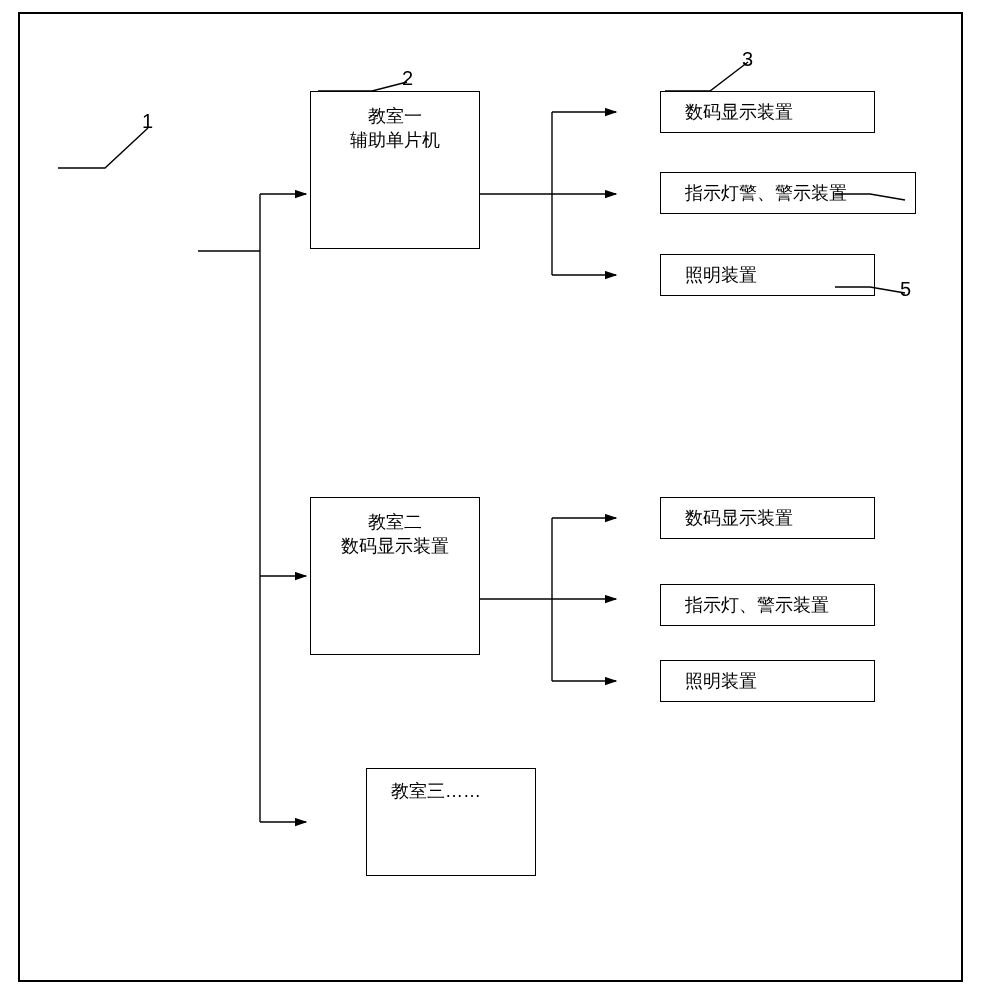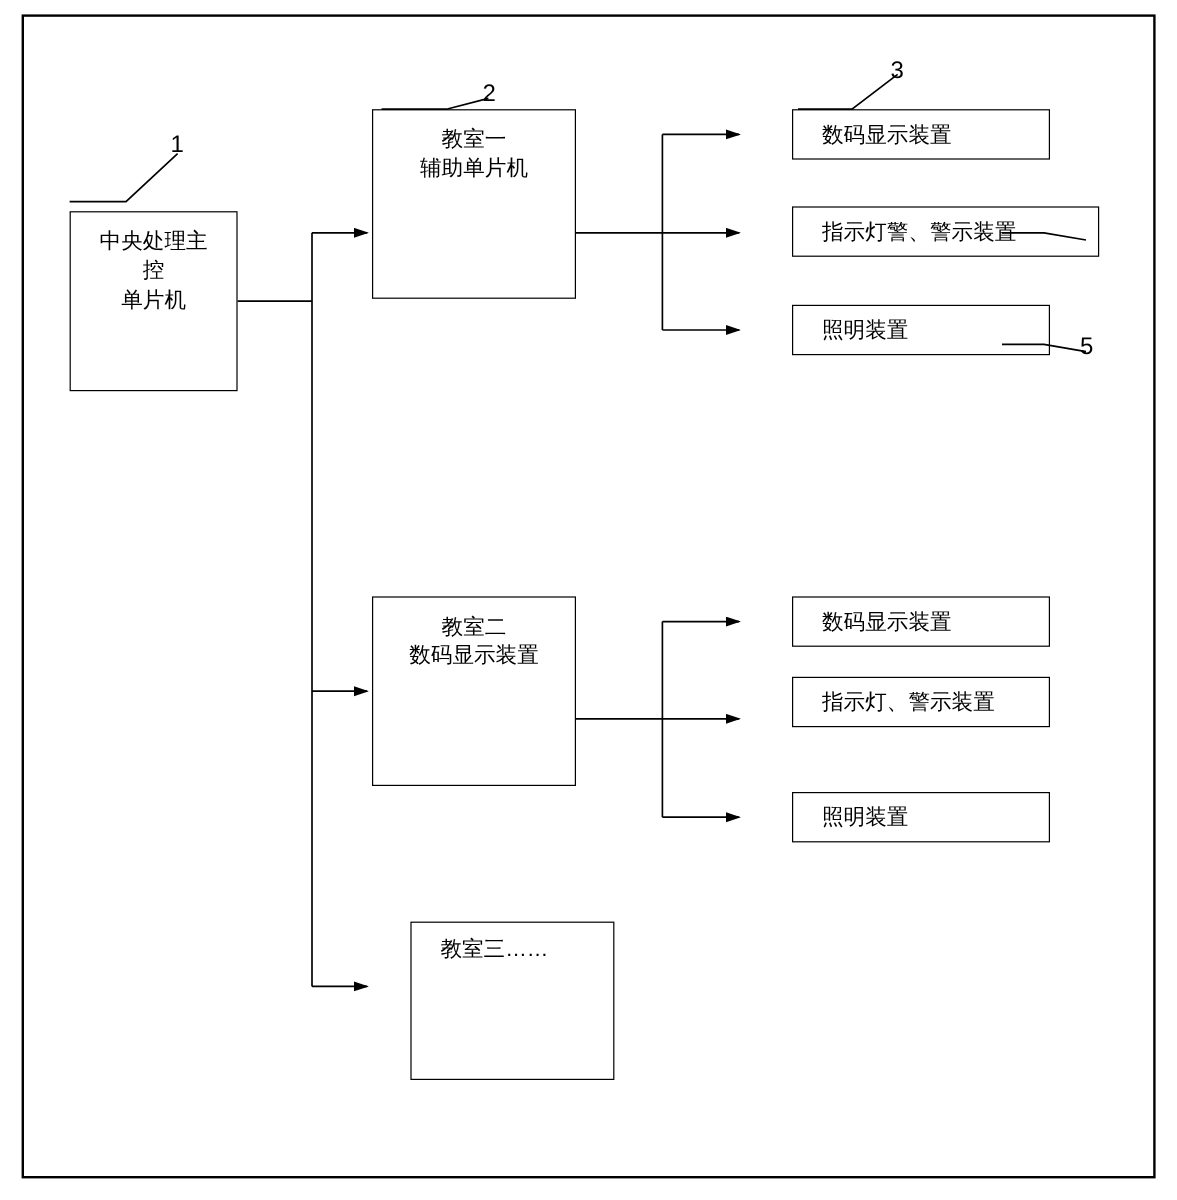--- a/index.html
+++ b/index.html
@@ -70,8 +70,6 @@
   <div class="callout-num" style="left:900px; top:185px;">4</div>
   <div class="callout-num" style="left:900px; top:278px;">5</div>
 
-  <div class="box" style="left:58px;  top:176px; width:140px; height:150px; white-space:pre-line; align-items:flex-start; padding-top:12px;">中央处理主控
-单片机</div>
 
   <div class="box" style="left:310px; top:91px;  width:170px; height:158px; white-space:pre-line; align-items:flex-start; padding-top:12px;">教室一
 辅助单片机</div>

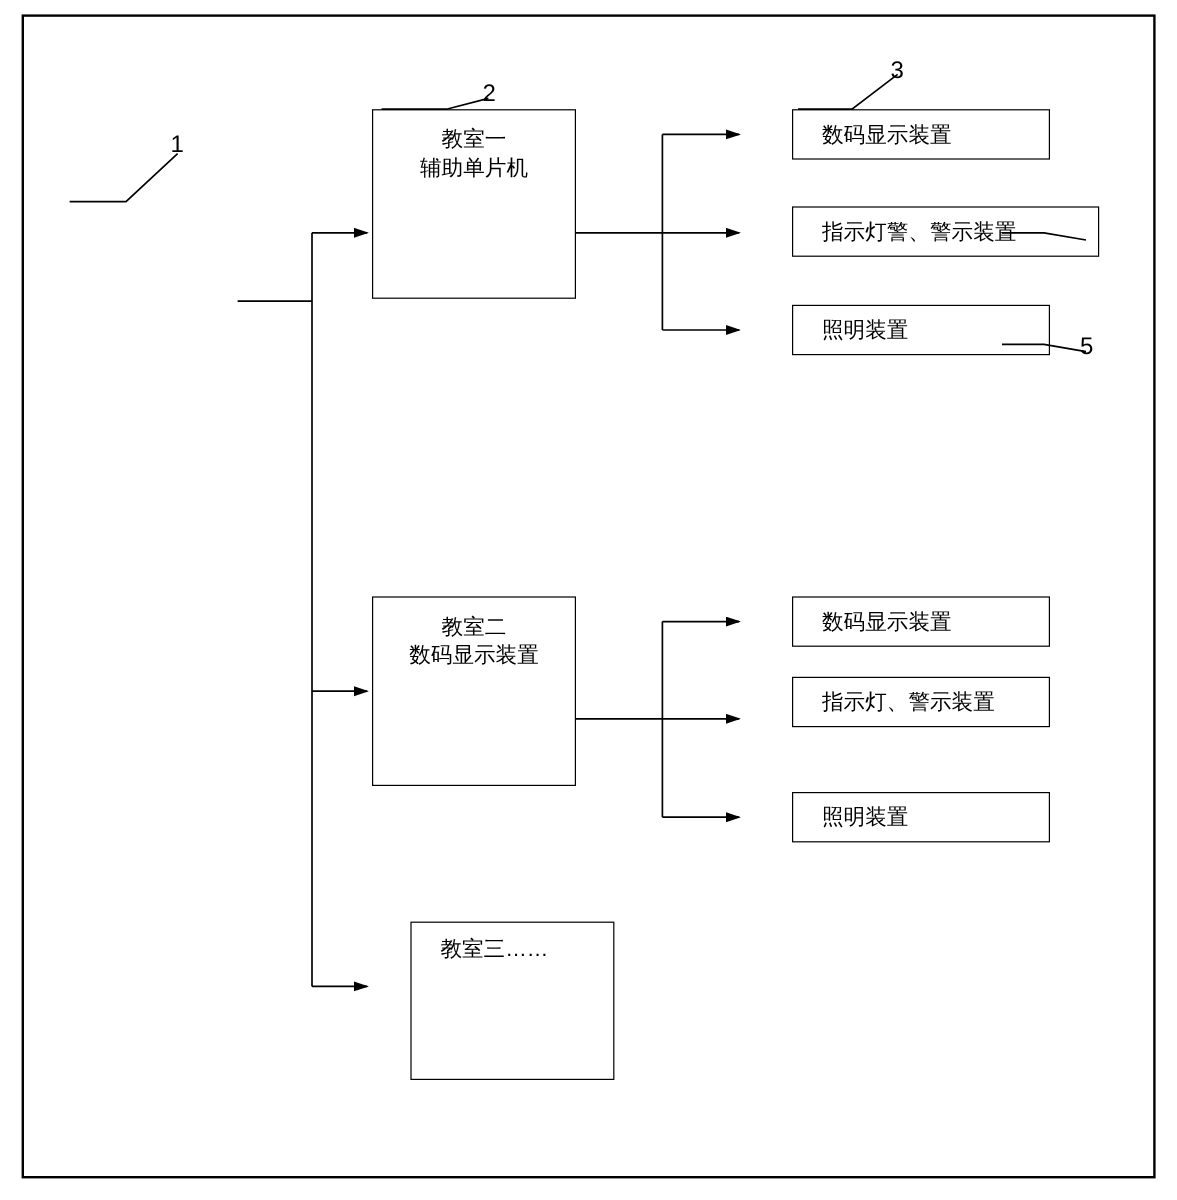--- a/index.html
+++ b/index.html
@@ -82,7 +82,7 @@
 数码显示装置</div>
 
   <div class="box left-align" style="left:620px; top:497px; width:215px; height:42px;">数码显示装置</div>
-  <div class="box left-align" style="left:620px; top:564px; width:215px; height:42px;">指示灯、警示装置</div>
+  <div class="box left-align" style="left:620px; top:584px; width:215px; height:42px;">指示灯、警示装置</div>
   <div class="box left-align" style="left:620px; top:660px; width:215px; height:42px;">照明装置</div>
 
   <div class="box left-align top-align" style="left:302px; top:768px; width:170px; height:132px;">教室三……</div>

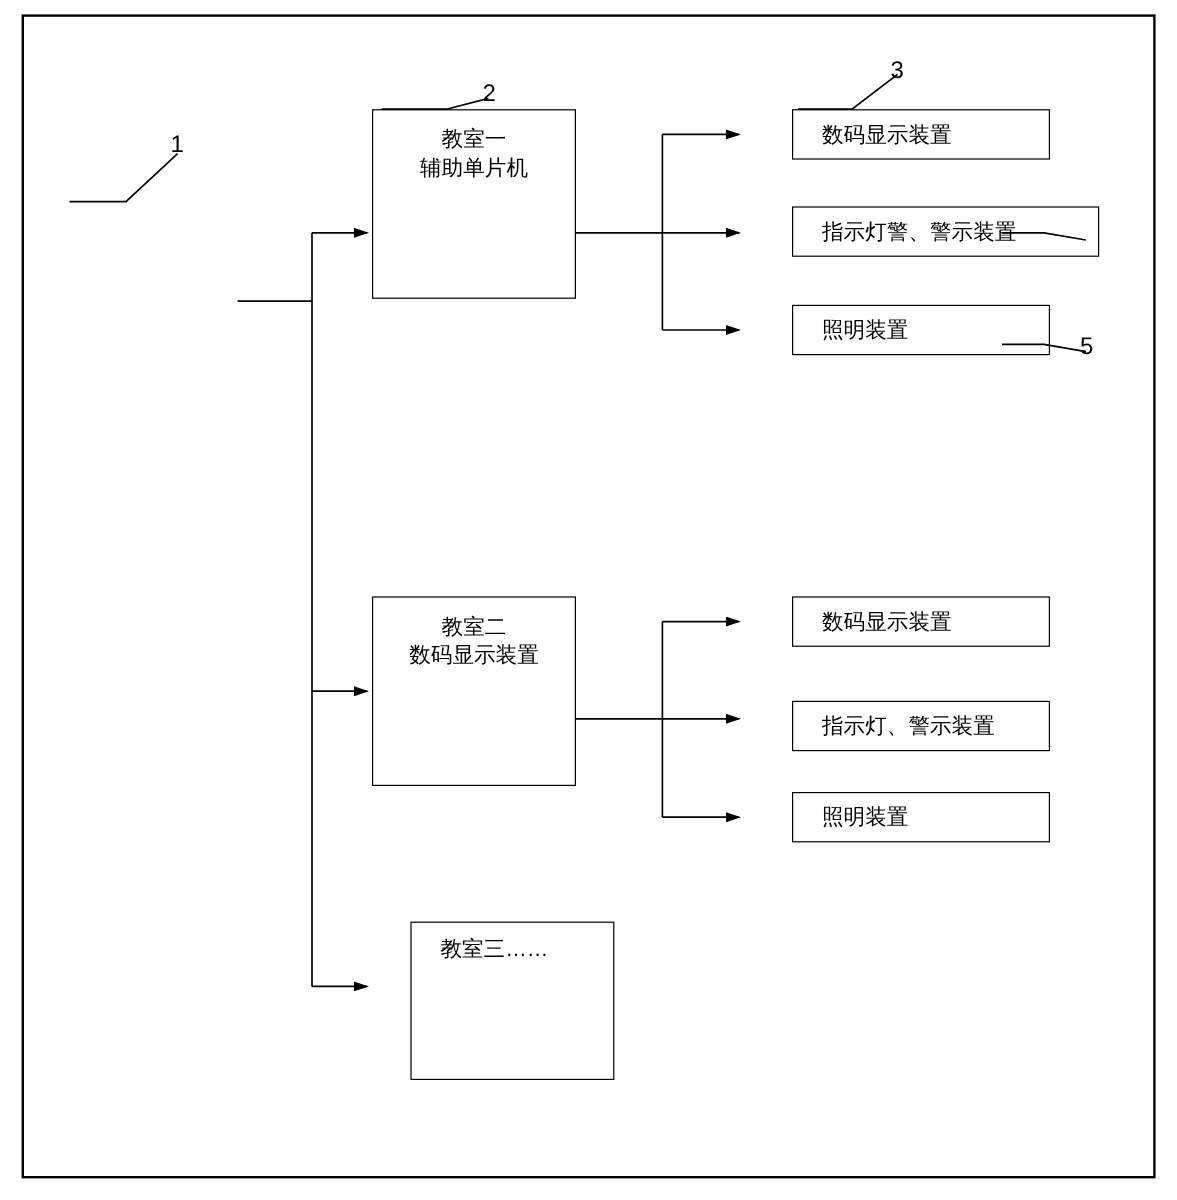--- a/index.html
+++ b/index.html
@@ -85,7 +85,7 @@
   <div class="box left-align" style="left:620px; top:584px; width:215px; height:42px;">指示灯、警示装置</div>
   <div class="box left-align" style="left:620px; top:660px; width:215px; height:42px;">照明装置</div>
 
-  <div class="box left-align top-align" style="left:302px; top:768px; width:170px; height:132px;">教室三……</div>
+  <div class="box left-align top-align" style="left:326px; top:768px; width:170px; height:108px;">教室三……</div>
 
   <svg class="wires" viewBox="0 0 981 1000">
     <defs>

